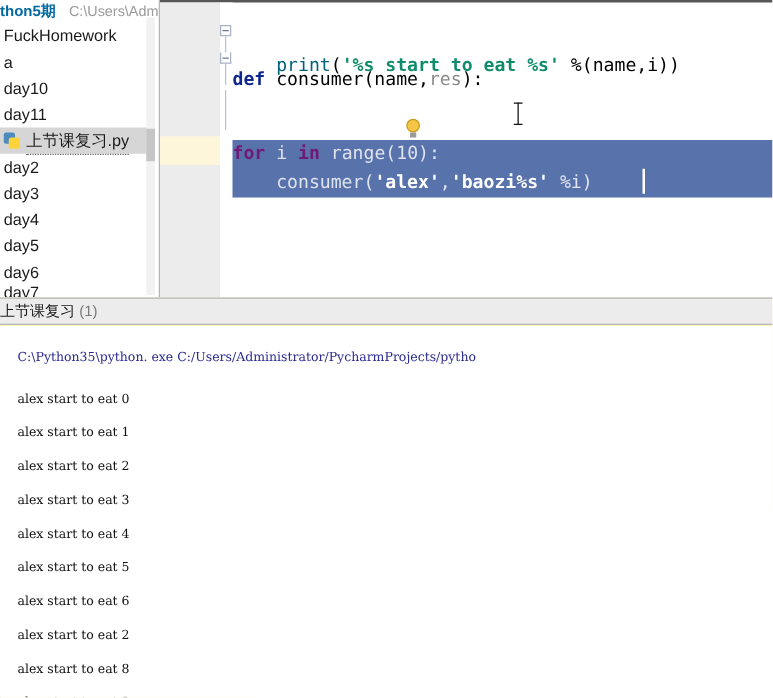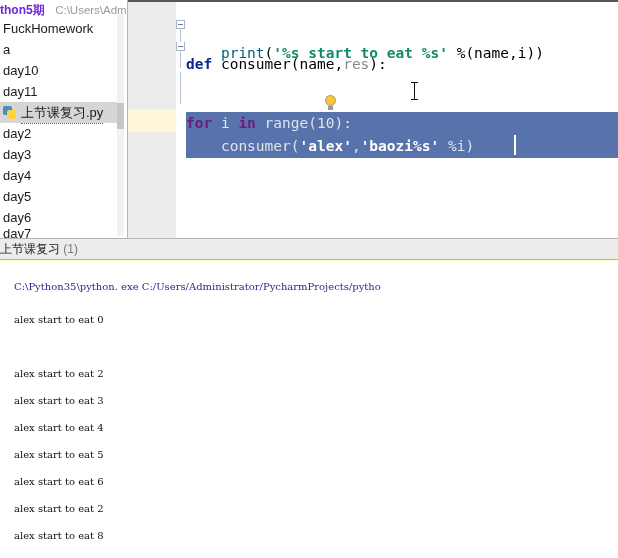--- a/index.html
+++ b/index.html
@@ -49,7 +49,7 @@
   .proj-title {
     font-size: 12px;
     font-weight: bold;
-    color: #6d28d9;
+    color: #0369a1;
     padding-left: 0px;
   }
   .proj-subtitle {

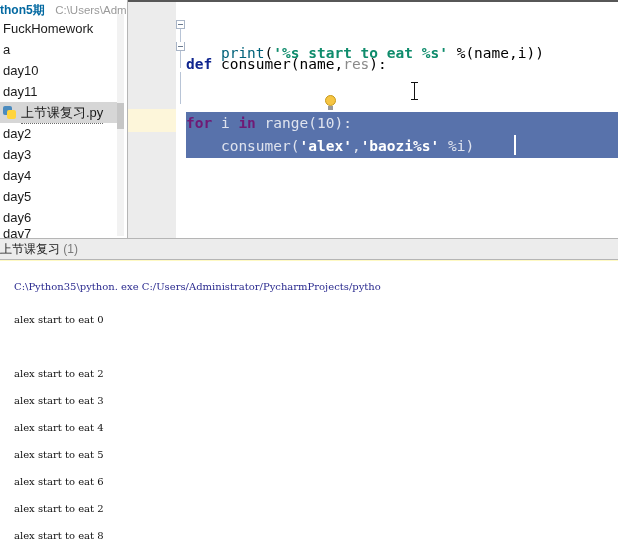--- a/index.html
+++ b/index.html
@@ -439,6 +439,7 @@
     <div id="console">
         <div class="console-line cmd" style="top: 12px;">C:\Python35\python. exe C:/Users/Administrator/PycharmProjects/pytho</div>
         <div class="console-line" style="top: 45px;">alex start to eat 0</div>
+        <div class="console-line" style="top: 72px;">alex start to eat 1</div>
         <div class="console-line" style="top: 99px;">alex start to eat 2</div>
         <div class="console-line" style="top: 126px;">alex start to eat 3</div>
         <div class="console-line" style="top: 153px;">alex start to eat 4</div>

